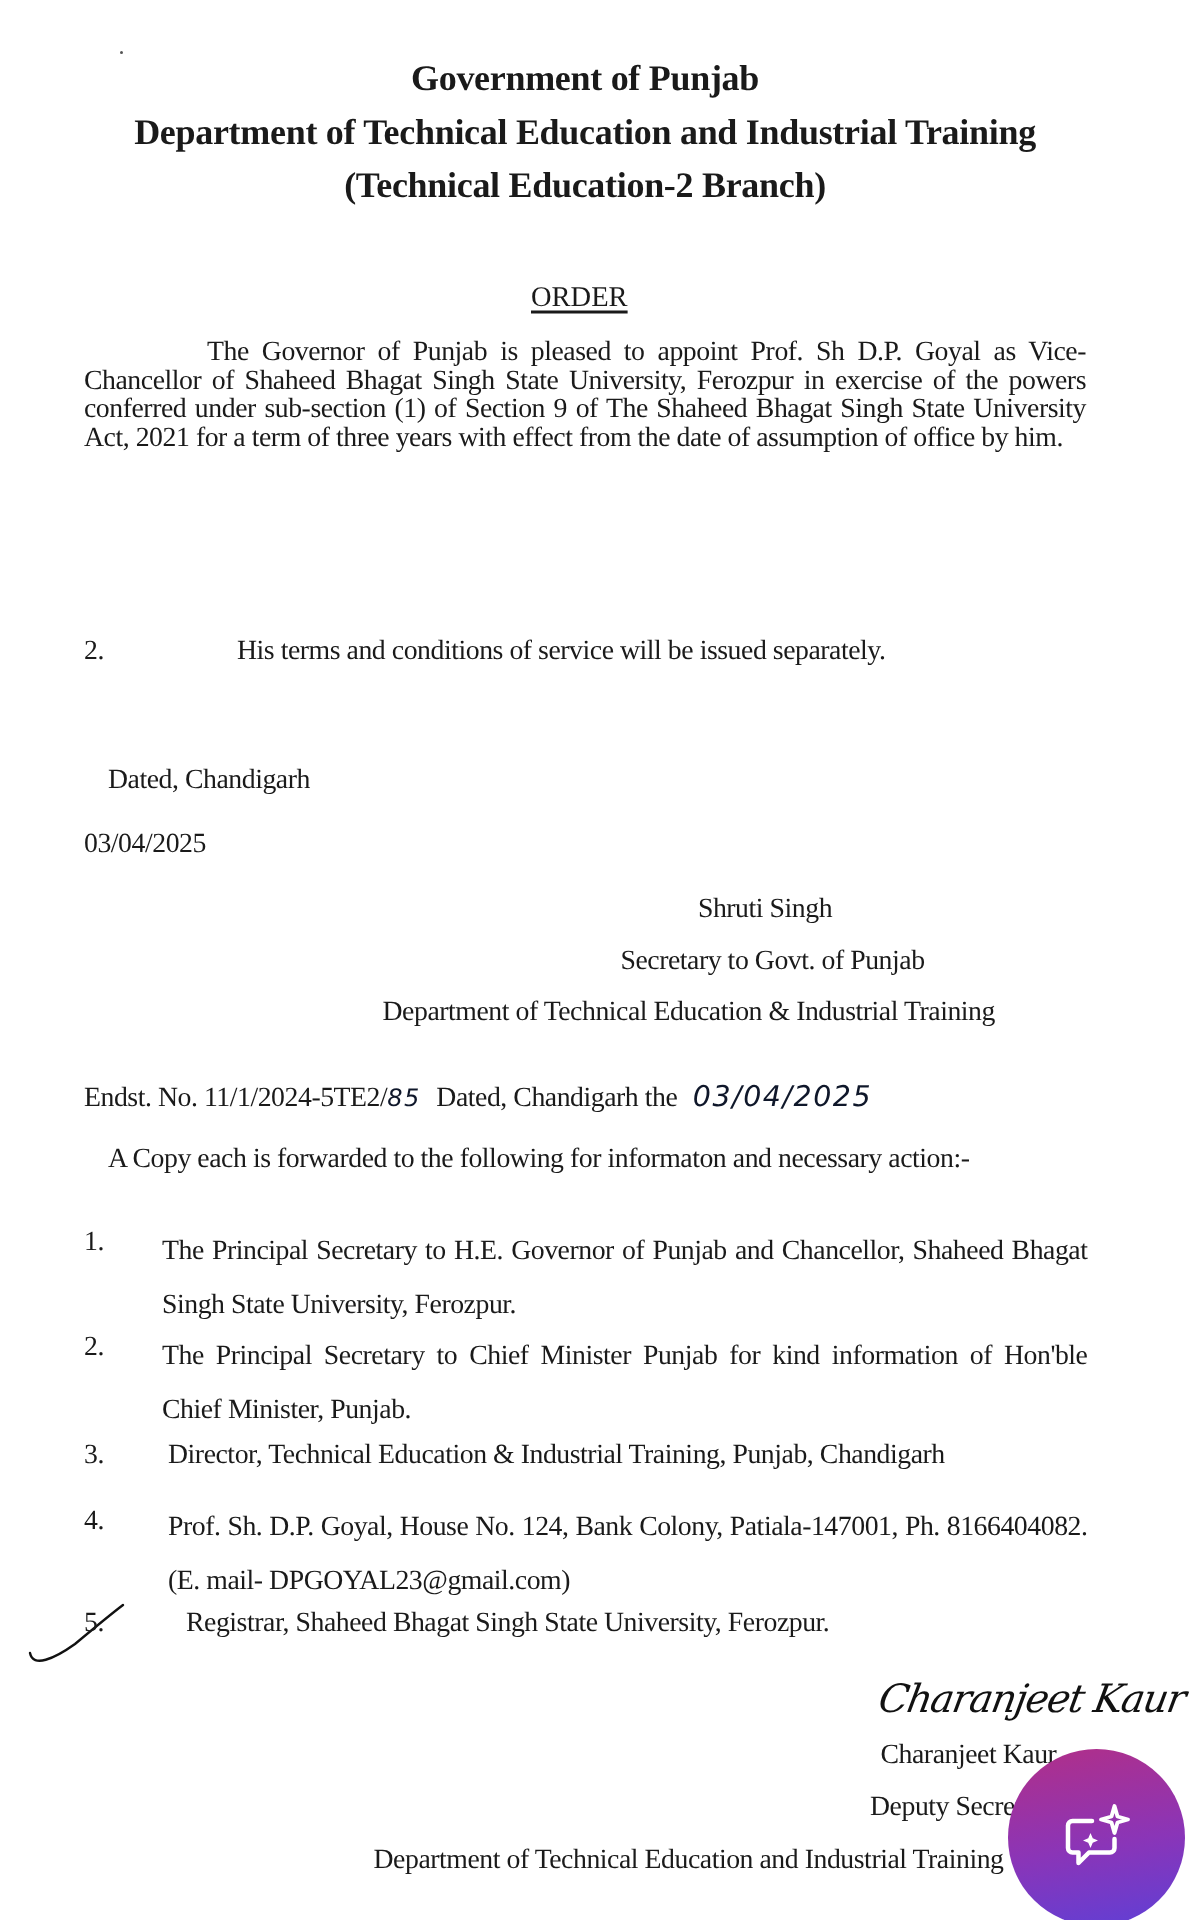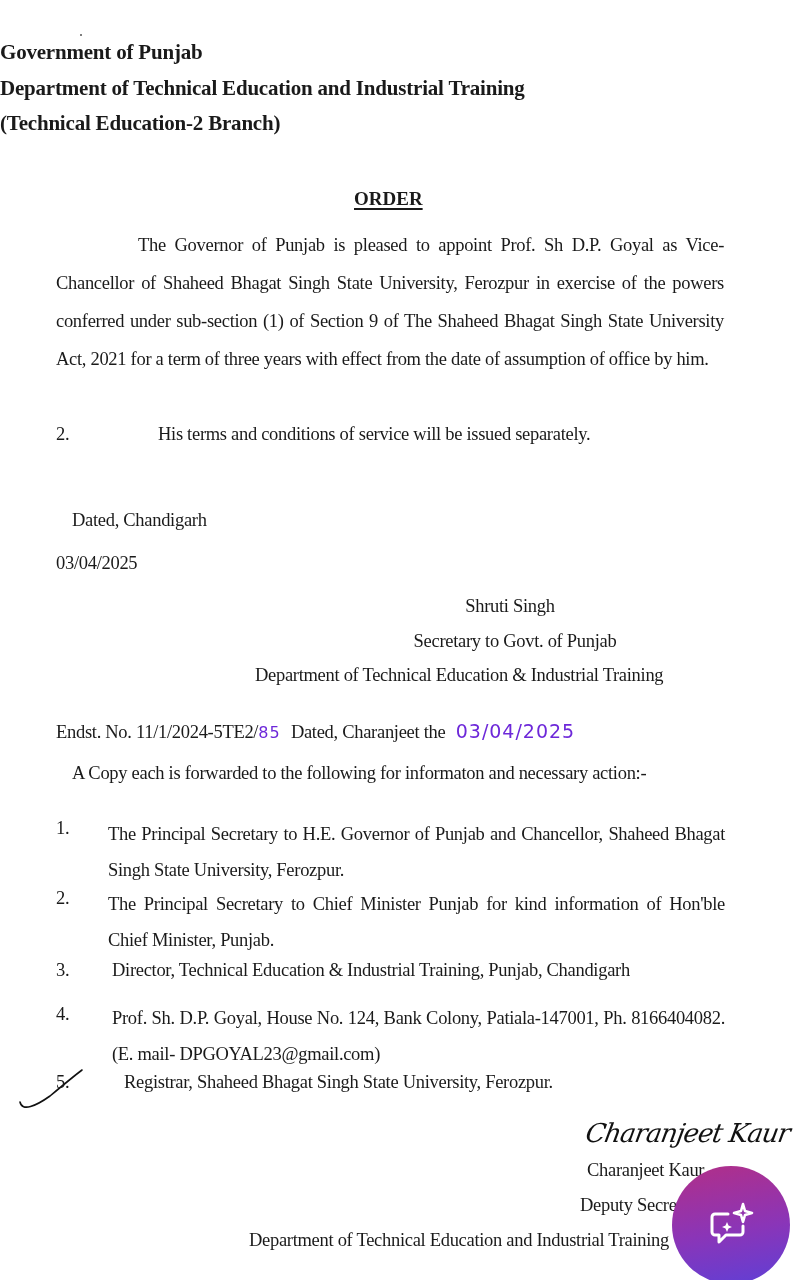--- a/index.html
+++ b/index.html
@@ -9,7 +9,7 @@
     font-family: "Liberation Serif", "DejaVu Serif", serif;
   }
   .abs { position: absolute; white-space: nowrap; }
-  .hdr { left: 0; width: 780px; text-align: left; font-weight: bold; font-size: 21px; letter-spacing: -0.2px; }
+  .hdr { left: 0; width: 780px; text-align: center; font-weight: bold; font-size: 24px; letter-spacing: -0.2px; }
   .txt { font-size: 18.5px; letter-spacing: -0.3px; }
   .order { left: 354px; top: 188px; font-weight: bold; font-size: 19px; text-decoration: underline; text-decoration-thickness: 2px; text-underline-offset: 3px; }
   .para { left: 56px; width: 668px; white-space: normal; text-align: justify; font-size: 18.5px; line-height: 38px; top: 226px; letter-spacing: -0.3px; }

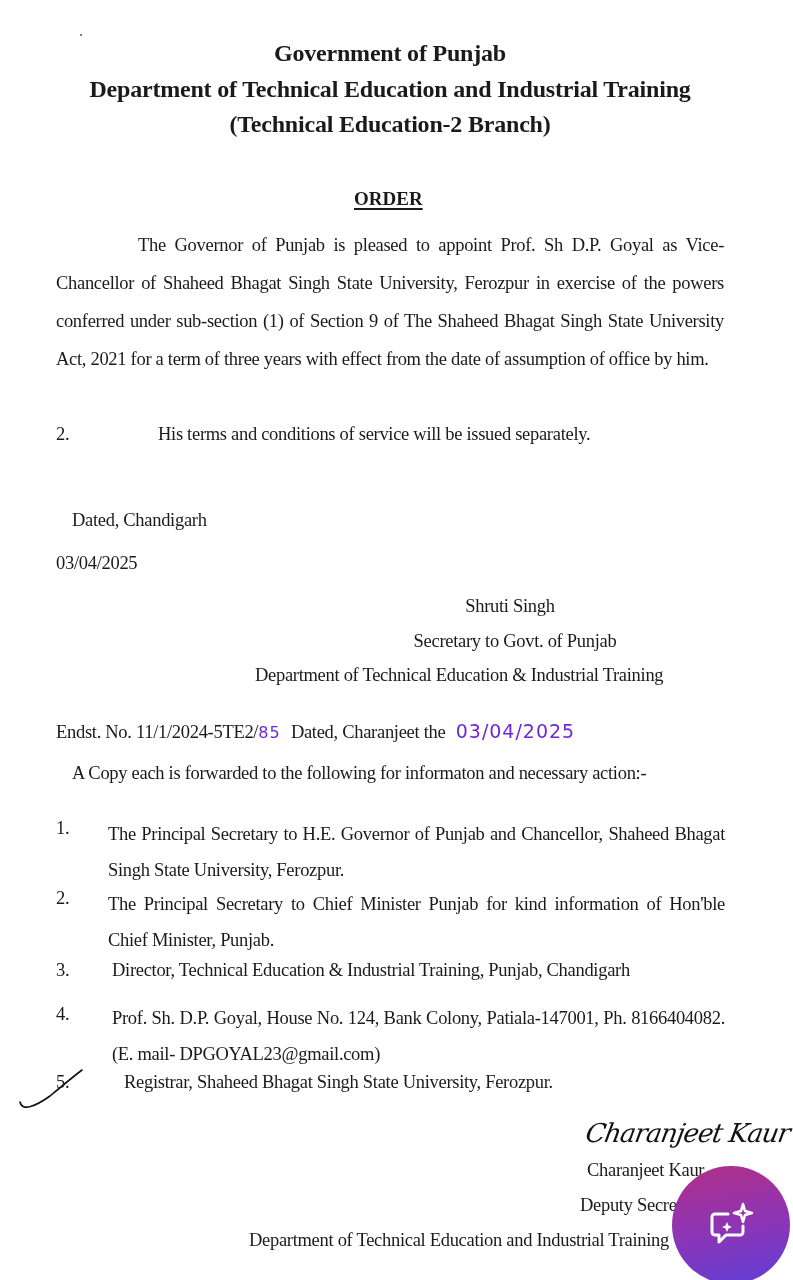--- a/index.html
+++ b/index.html
@@ -11,7 +11,7 @@
   .abs { position: absolute; white-space: nowrap; }
   .hdr { left: 0; width: 780px; text-align: center; font-weight: bold; font-size: 24px; letter-spacing: -0.2px; }
   .txt { font-size: 18.5px; letter-spacing: -0.3px; }
-  .order { left: 354px; top: 188px; font-weight: bold; font-size: 19px; text-decoration: underline; text-decoration-thickness: 2px; text-underline-offset: 3px; }
+  .order { left: 354px; top: 188px; font-weight: normal; font-size: 19px; text-decoration: underline; text-decoration-thickness: 2px; text-underline-offset: 3px; }
   .para { left: 56px; width: 668px; white-space: normal; text-align: justify; font-size: 18.5px; line-height: 38px; top: 226px; letter-spacing: -0.3px; }
   .para .indent { display: inline-block; width: 82px; }
   .num { left: 56px; }

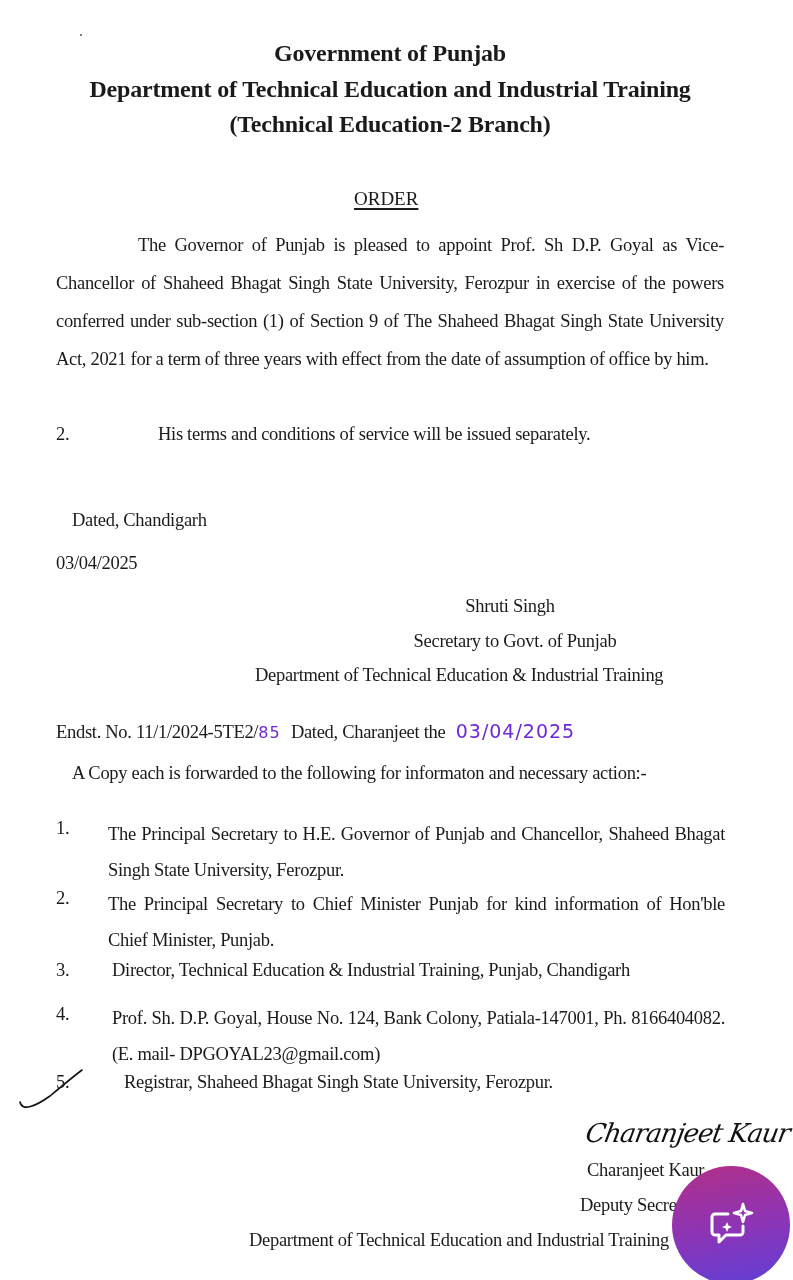--- a/index.html
+++ b/index.html
@@ -12,7 +12,7 @@
   .hdr { left: 0; width: 780px; text-align: center; font-weight: bold; font-size: 24px; letter-spacing: -0.2px; }
   .txt { font-size: 18.5px; letter-spacing: -0.3px; }
   .order { left: 354px; top: 188px; font-weight: normal; font-size: 19px; text-decoration: underline; text-decoration-thickness: 2px; text-underline-offset: 3px; }
-  .para { left: 56px; width: 668px; white-space: normal; text-align: justify; font-size: 18.5px; line-height: 38px; top: 226px; letter-spacing: -0.3px; }
+  .para { left: 56px; width: 668px; white-space: normal; text-align: justify; font-size: 18.5px; line-height: 19px; top: 226px; letter-spacing: -0.3px; }
   .para .indent { display: inline-block; width: 82px; }
   .num { left: 56px; }
   .item { left: 108px; width: 617px; white-space: normal; text-align: justify; font-size: 18.5px; line-height: 36px; letter-spacing: -0.3px; }

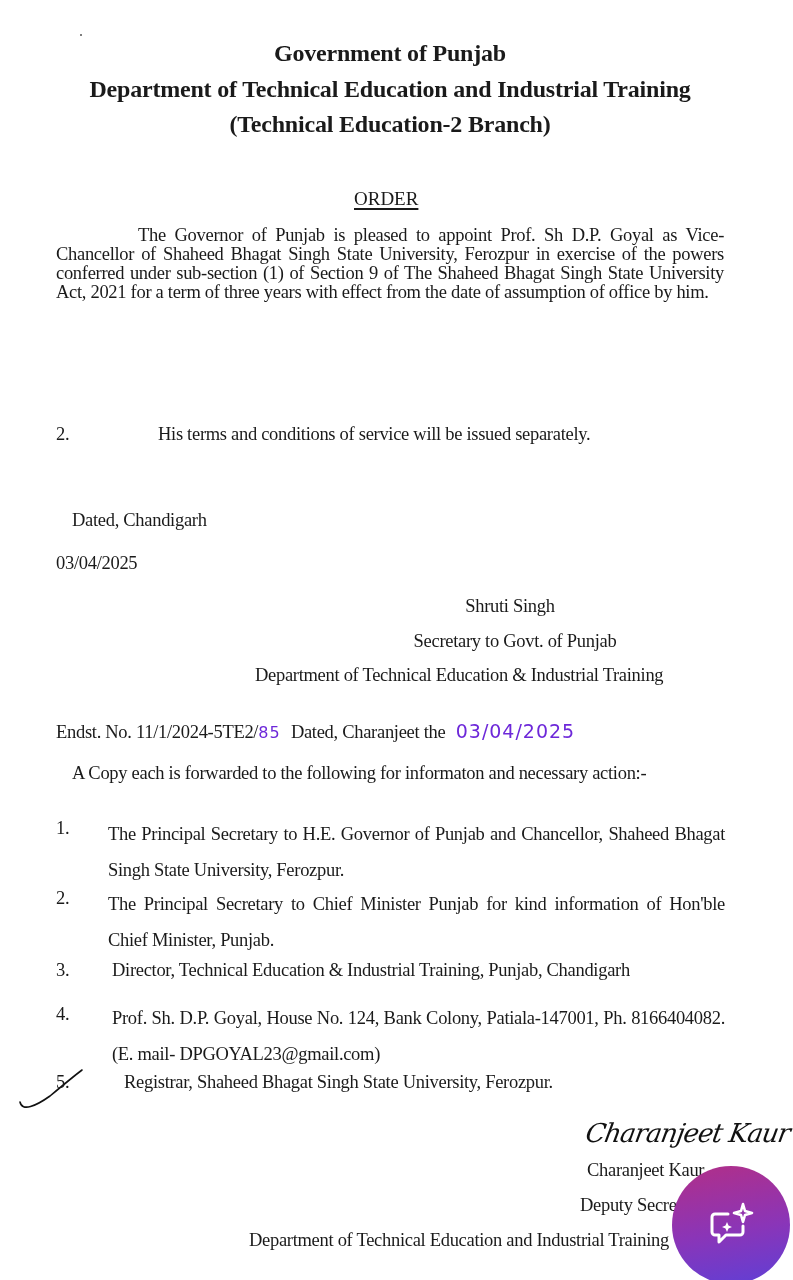--- a/index.html
+++ b/index.html
@@ -16,7 +16,7 @@
   .para .indent { display: inline-block; width: 82px; }
   .num { left: 56px; }
   .item { left: 108px; width: 617px; white-space: normal; text-align: justify; font-size: 18.5px; line-height: 36px; letter-spacing: -0.3px; }
-  .hand { font-family: "DejaVu Sans", sans-serif; font-size: 19px; letter-spacing: 1px; color: #6d28d9; }
+  .hand { font-family: "DejaVu Sans", sans-serif; font-style: italic; font-size: 19px; letter-spacing: 1px; color: #0f172a; }
   .sig { left: 586px; top: 1118px; font-family: "DejaVu Serif", serif; font-style: italic; font-size: 26px; color: #111; transform: skewX(-10deg); letter-spacing: -1px; }
   .fab {
     position: absolute; left: 672px; top: 1166px; width: 118px; height: 118px; border-radius: 50%;

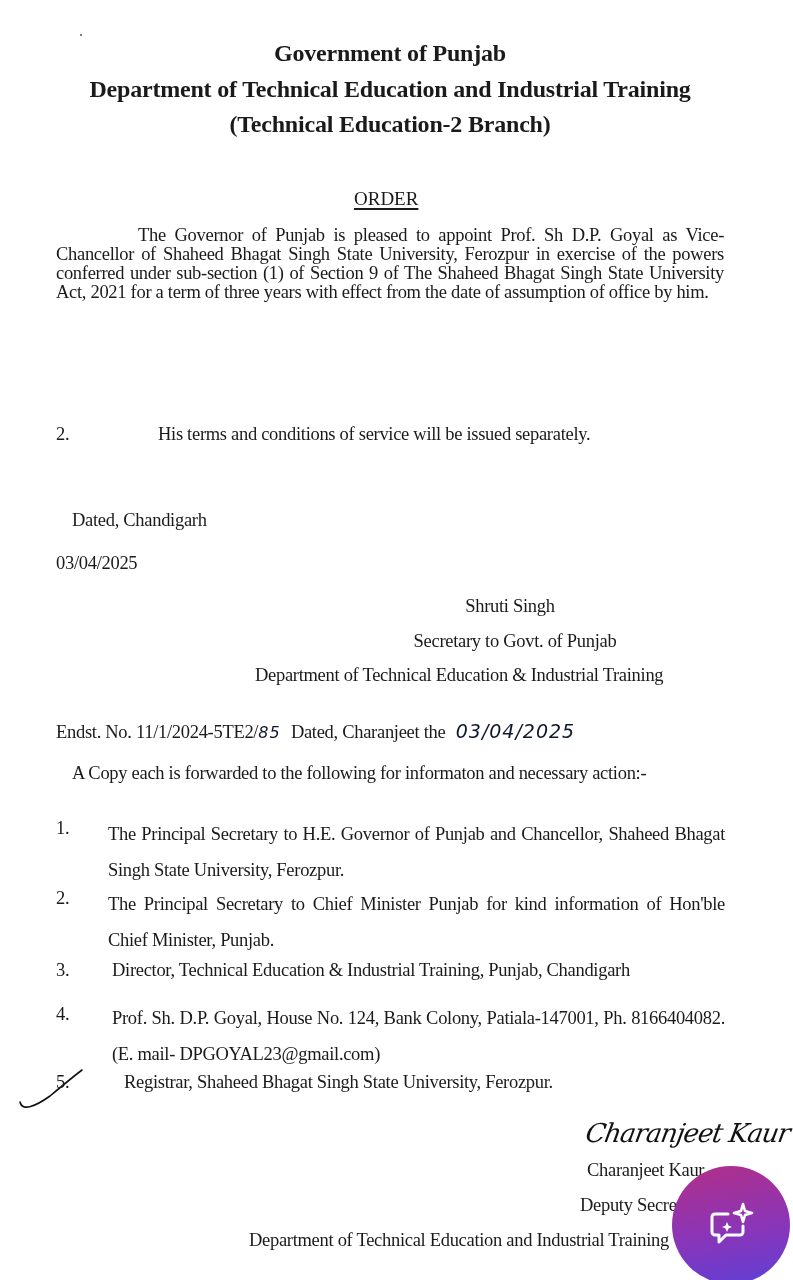--- a/index.html
+++ b/index.html
@@ -50,7 +50,7 @@
 
 <div class="abs txt" style="left:56px;top:720px">
   <span>Endst. No. 11/1/2024-5TE2/</span><span class="hand" style="font-size:16px">85</span>
-  <span style="margin-left:6px">Dated, Charanjeet the</span>
+  <span style="margin-left:6px">Dated, Chandigarh the</span>
   <span class="hand" style="margin-left:6px">03/04/2025</span>
 </div>
 <div class="abs txt" style="left:72px;top:763px">A Copy each is forwarded to the following for informaton and necessary action:-</div>

